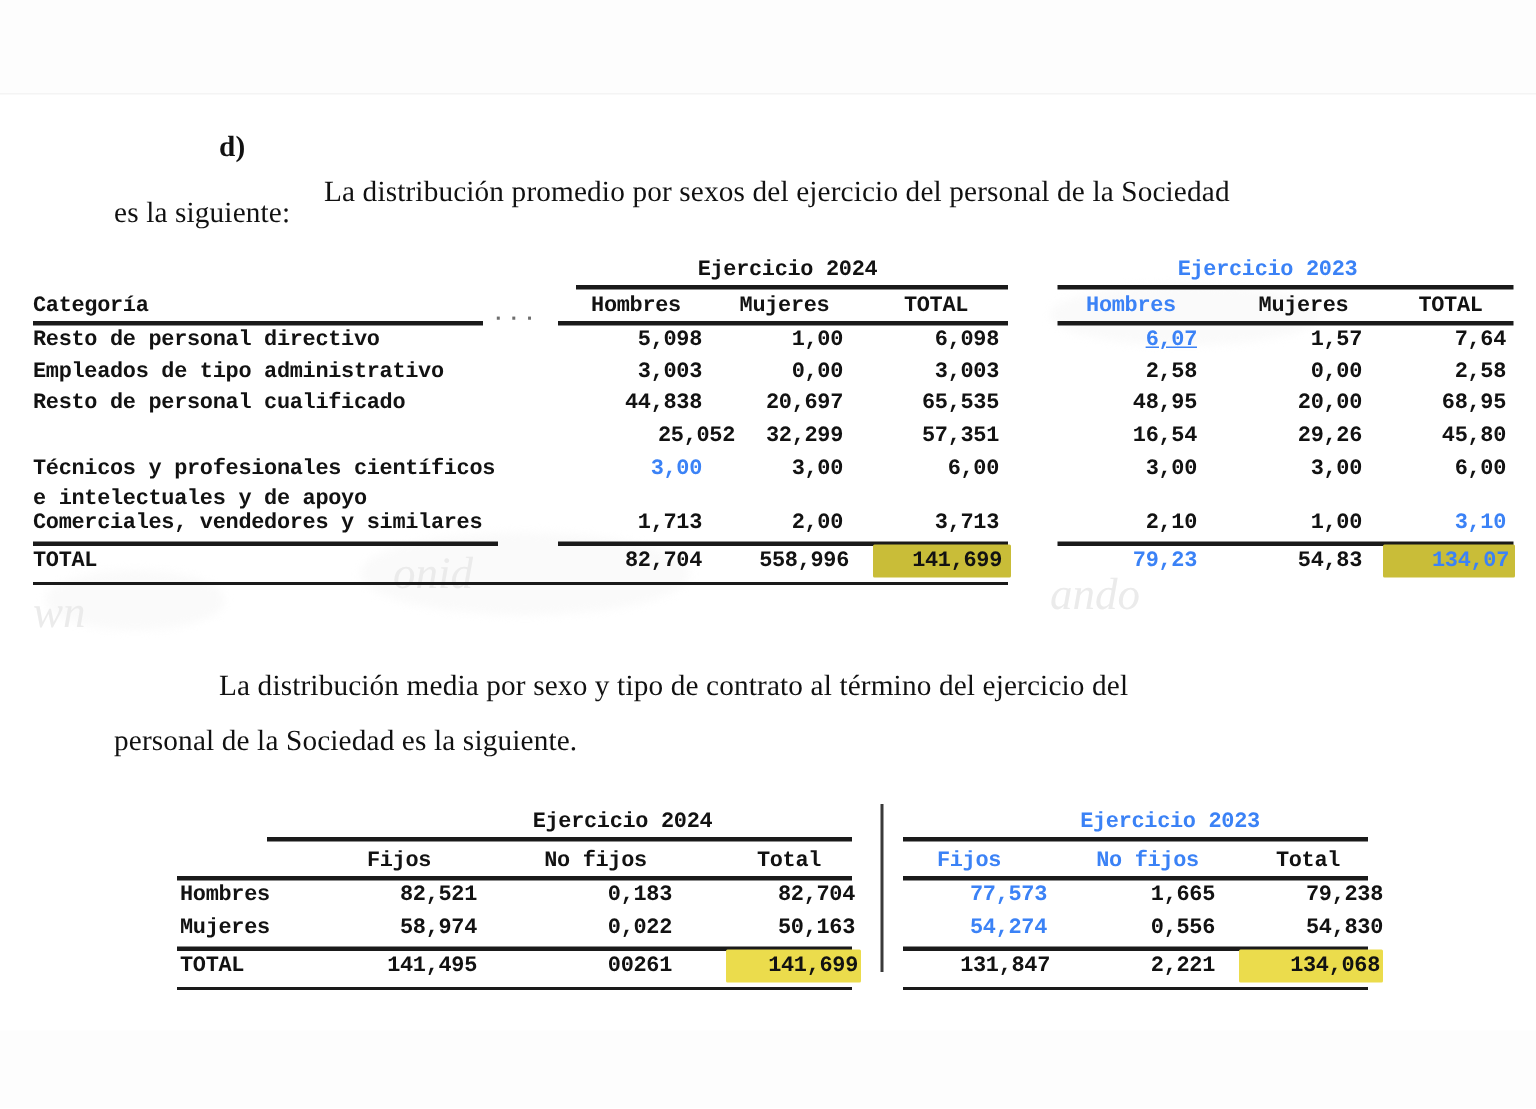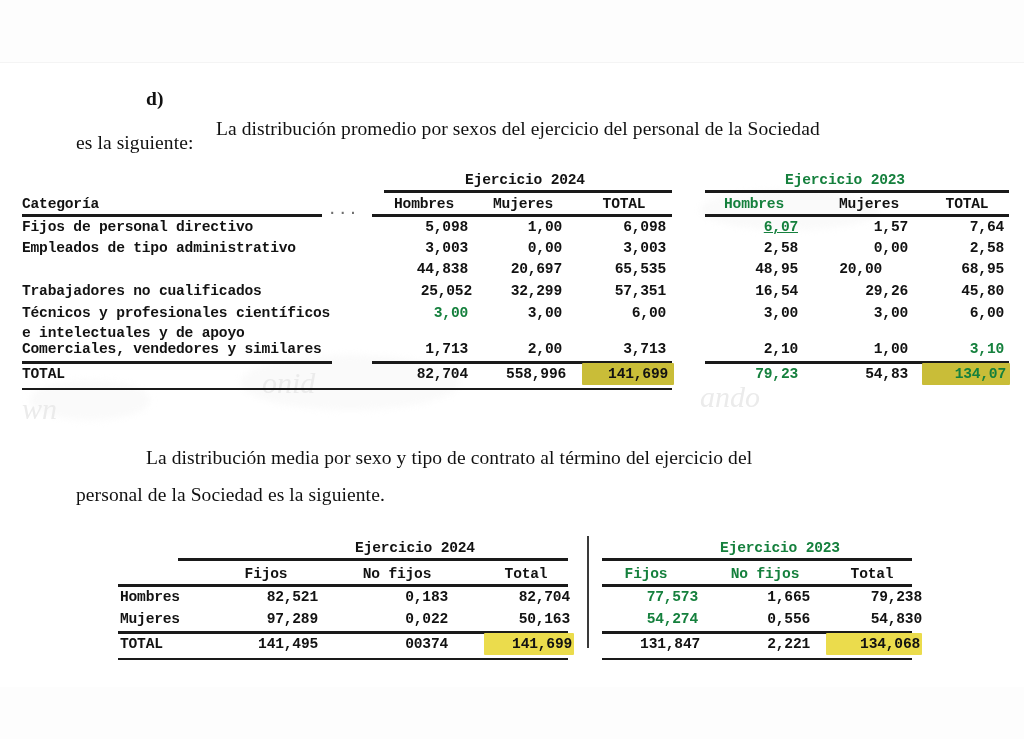--- a/index.html
+++ b/index.html
@@ -43,7 +43,7 @@
   .bold-d {
     font-weight: bold;
   }
-  .faded2 { color: #15803d; }
+  .faded2 { color: #3b82f6; }
 
   
   .tbl {

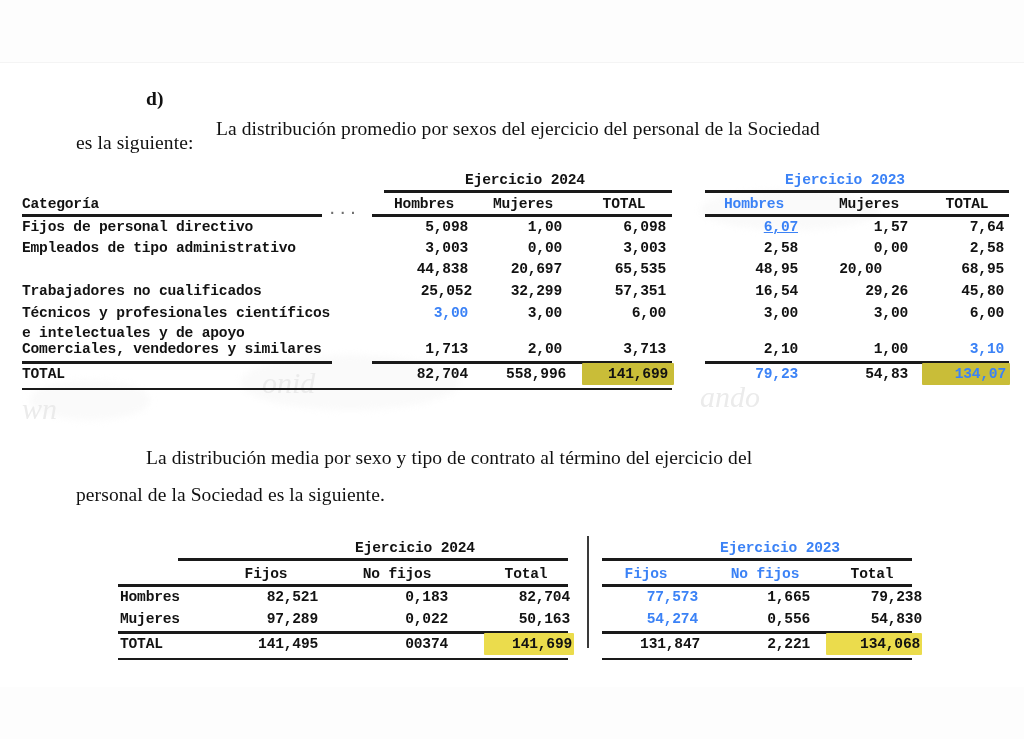--- a/index.html
+++ b/index.html
@@ -143,7 +143,7 @@
     <div class="rule med" style="left:372px;top:214px;width:300px;"></div>
     <div class="rule med" style="left:705px;top:214px;width:304px;"></div>
 
-    <div class="cell" style="left:22px;top:219px;">Fijos de personal directivo</div>
+    <div class="cell" style="left:22px;top:219px;">Resto de personal directivo</div>
     <div class="cell r" style="left:370px;top:219px;width:98px;">5,098</div>
     <div class="cell r" style="left:472px;top:219px;width:90px;">1,00</div>
     <div class="cell r" style="left:572px;top:219px;width:94px;">6,098</div>

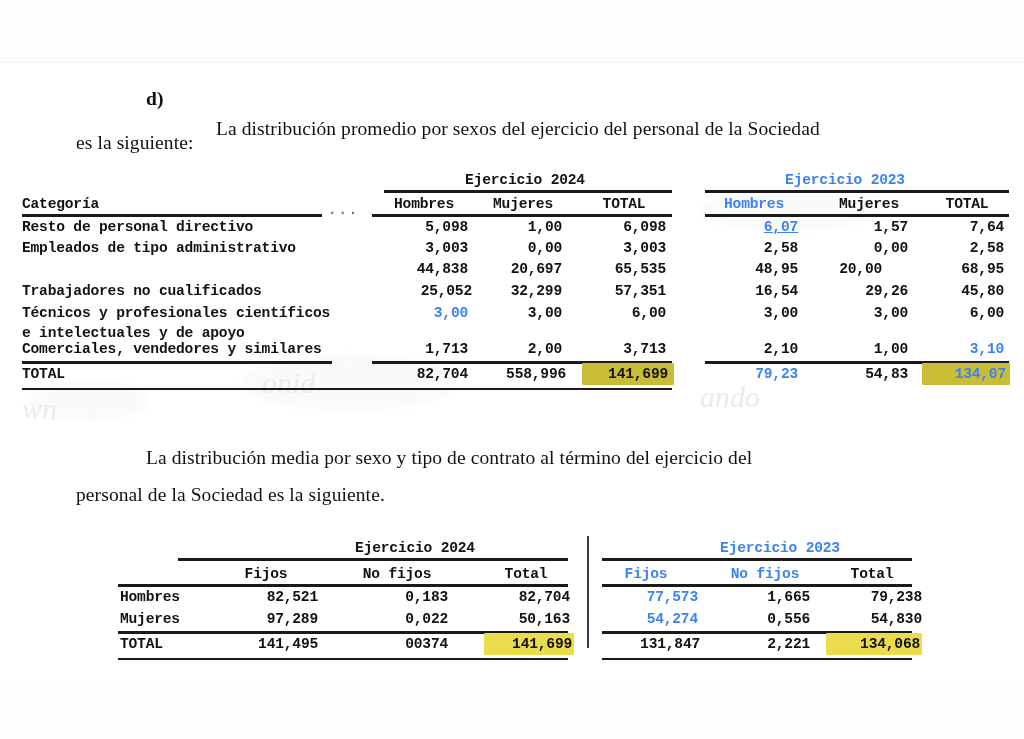--- a/index.html
+++ b/index.html
@@ -159,6 +159,7 @@
     <div class="cell r" style="left:818px;top:240px;width:90px;">0,00</div>
     <div class="cell r" style="left:920px;top:240px;width:84px;">2,58</div>
 
+    <div class="cell" style="left:22px;top:261px;">Resto de personal cualificado</div>
     <div class="cell r" style="left:370px;top:261px;width:98px;">44,838</div>
     <div class="cell r" style="left:472px;top:261px;width:90px;">20,697</div>
     <div class="cell r" style="left:572px;top:261px;width:94px;">65,535</div>

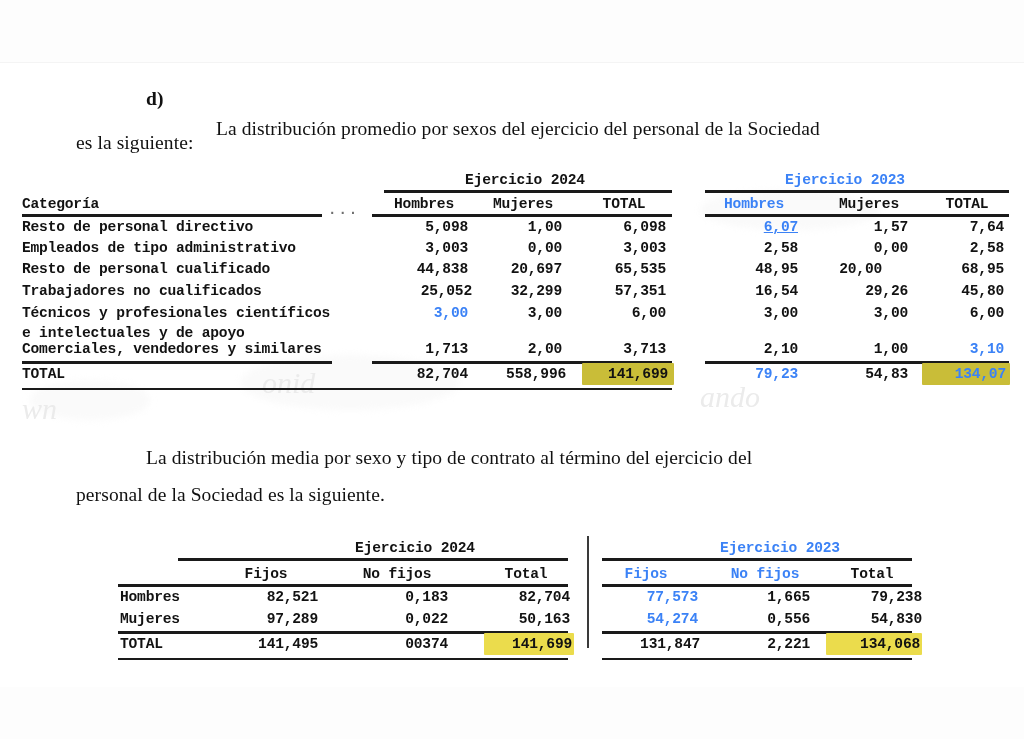--- a/index.html
+++ b/index.html
@@ -164,7 +164,7 @@
     <div class="cell r" style="left:472px;top:261px;width:90px;">20,697</div>
     <div class="cell r" style="left:572px;top:261px;width:94px;">65,535</div>
     <div class="cell r" style="left:704px;top:261px;width:94px;">48,95</div>
-    <div class="cell r" style="left:792px;top:261px;width:90px;text-align:right;">20,00</div>
+    <div class="cell r" style="left:818px;top:261px;width:90px;text-align:right;">20,00</div>
     <div class="cell r" style="left:920px;top:261px;width:84px;">68,95</div>
 
     <div class="cell" style="left:22px;top:283px;">Trabajadores no cualificados</div>

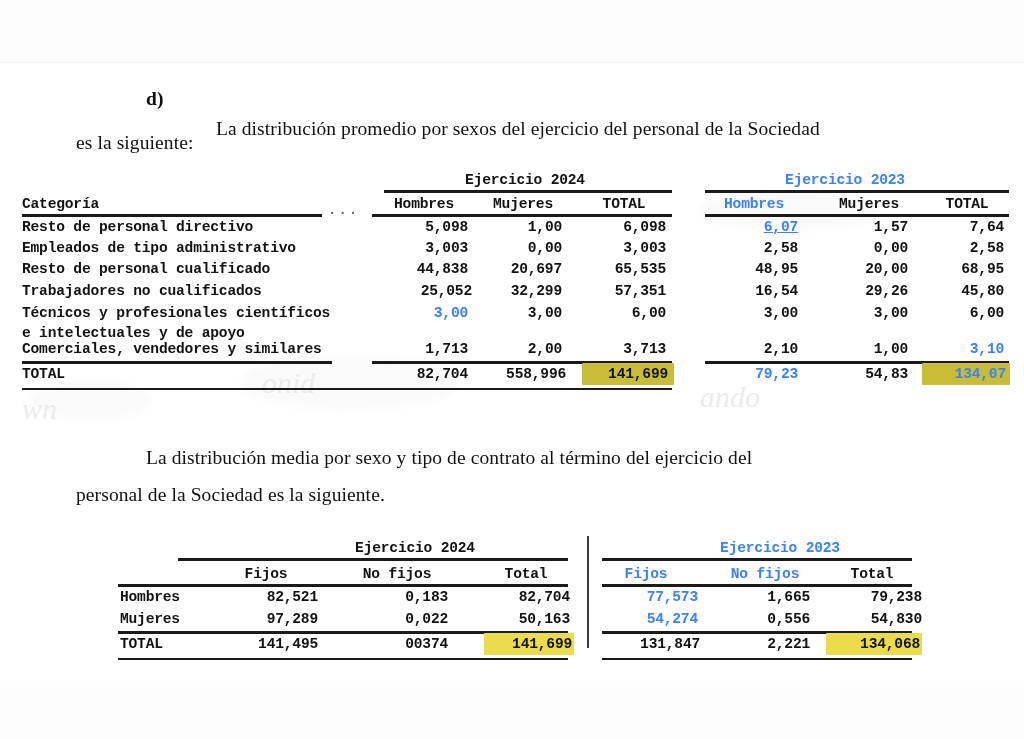--- a/index.html
+++ b/index.html
@@ -167,7 +167,6 @@
     <div class="cell r" style="left:818px;top:261px;width:90px;text-align:right;">20,00</div>
     <div class="cell r" style="left:920px;top:261px;width:84px;">68,95</div>
 
-    <div class="cell" style="left:22px;top:283px;">Trabajadores no cualificados</div>
     <div class="cell r" style="left:374px;top:283px;width:98px;">25,052</div>
     <div class="cell r" style="left:472px;top:283px;width:90px;">32,299</div>
     <div class="cell r" style="left:572px;top:283px;width:94px;">57,351</div>

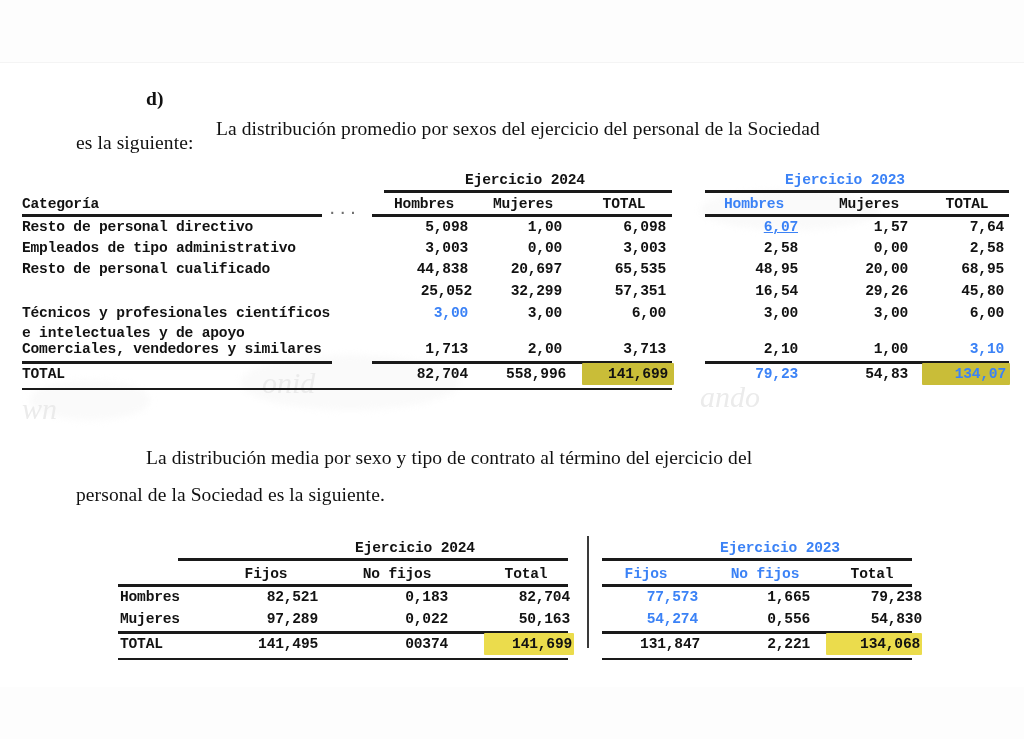--- a/index.html
+++ b/index.html
@@ -167,7 +167,7 @@
     <div class="cell r" style="left:818px;top:261px;width:90px;text-align:right;">20,00</div>
     <div class="cell r" style="left:920px;top:261px;width:84px;">68,95</div>
 
-    <div class="cell r" style="left:374px;top:283px;width:98px;">25,052</div>
+    <div class="cell r" style="left:392px;top:283px;width:98px;">25,052</div>
     <div class="cell r" style="left:472px;top:283px;width:90px;">32,299</div>
     <div class="cell r" style="left:572px;top:283px;width:94px;">57,351</div>
     <div class="cell r" style="left:704px;top:283px;width:94px;">16,54</div>

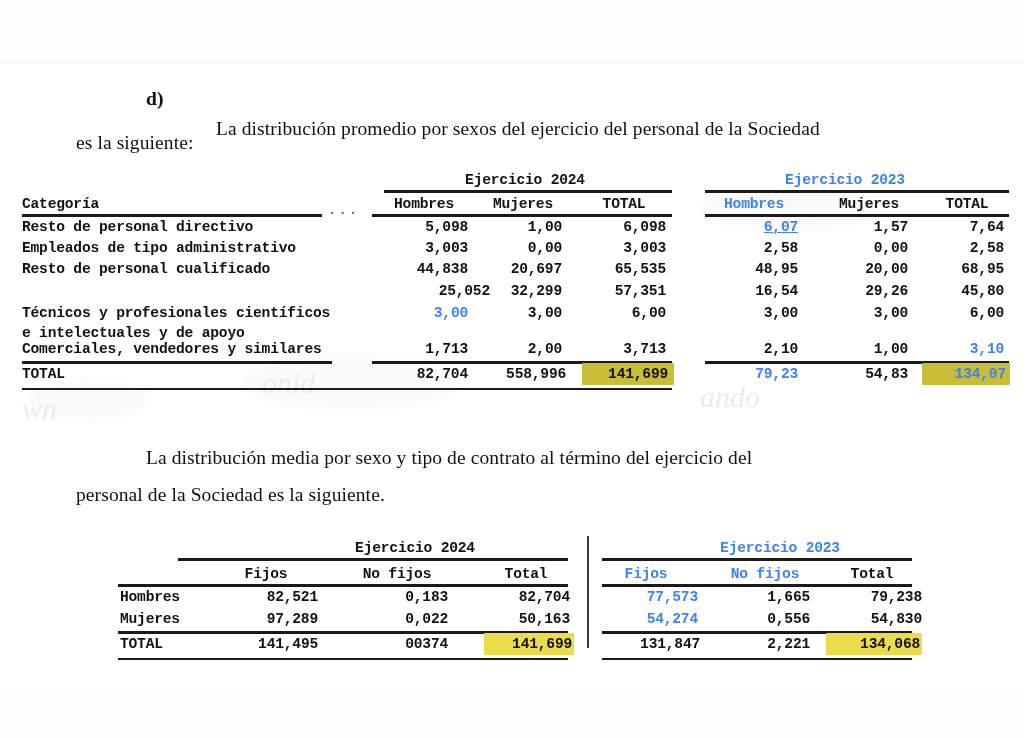--- a/index.html
+++ b/index.html
@@ -242,7 +242,7 @@
     <div class="cell r" style="left:824px;top:589px;width:98px;">79,238</div>
 
     <div class="cell" style="left:120px;top:611px;">Mujeres</div>
-    <div class="cell r" style="left:212px;top:611px;width:106px;">97,289</div>
+    <div class="cell r" style="left:212px;top:611px;width:106px;">58,974</div>
     <div class="cell r" style="left:348px;top:611px;width:100px;">0,022</div>
     <div class="cell r" style="left:478px;top:611px;width:92px;">50,163</div>
     <div class="cell r faded2" style="left:596px;top:611px;width:102px;">54,274</div>

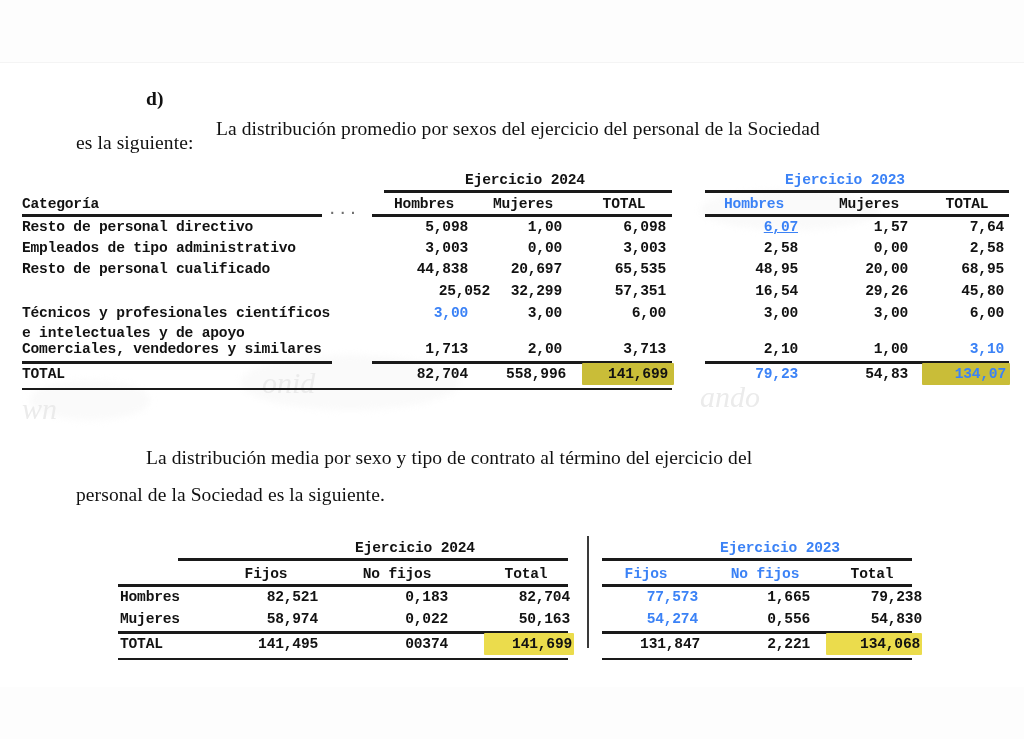--- a/index.html
+++ b/index.html
@@ -257,7 +257,7 @@
 
     <div class="cell" style="left:120px;top:636px;">TOTAL</div>
     <div class="cell r" style="left:208px;top:636px;width:110px;">141,495</div>
-    <div class="cell r" style="left:348px;top:636px;width:100px;">00374</div>
+    <div class="cell r" style="left:348px;top:636px;width:100px;">00261</div>
     <div class="cell r" style="left:478px;top:636px;width:94px;">141,699</div>
     <div class="cell r" style="left:594px;top:636px;width:106px;">131,847</div>
     <div class="cell r" style="left:714px;top:636px;width:96px;">2,221</div>

